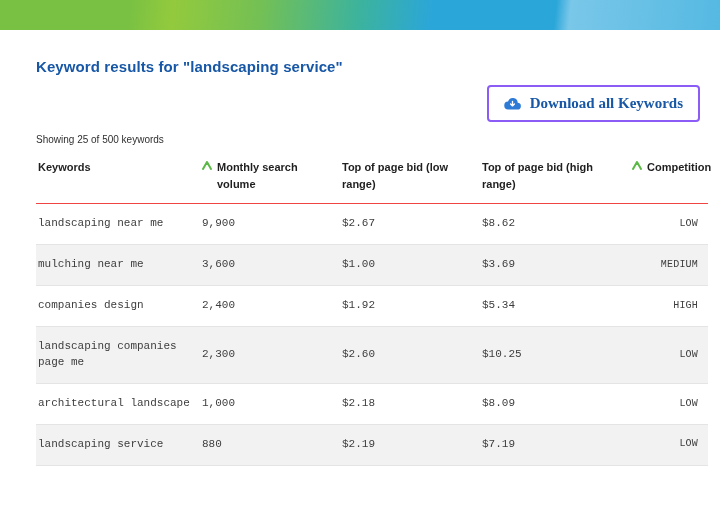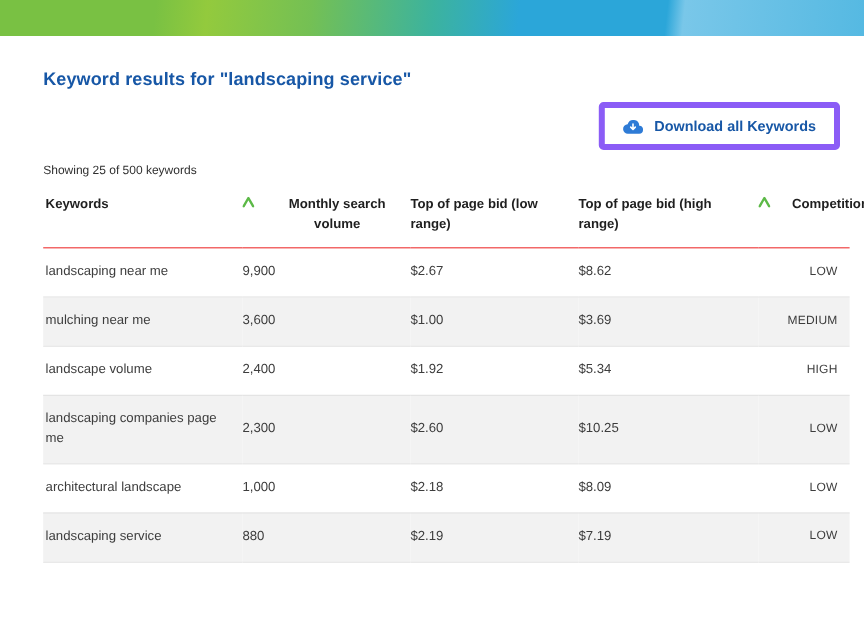--- a/index.html
+++ b/index.html
@@ -42,11 +42,11 @@
     align-items: center;
     gap: 9px;
     background: #ffffff;
-    border: 5px solid #8b5cf6;
+    border: 2px solid #8b5cf6;
     border-radius: 4px;
     color: #1757a6;
-    font-family: Liberation Sans, sans-serif;
-    font-size: 12px;
+    font-family: Liberation Serif, serif;
+    font-size: 15px;
     font-weight: bold;
     padding: 8px 15px;
     cursor: pointer;

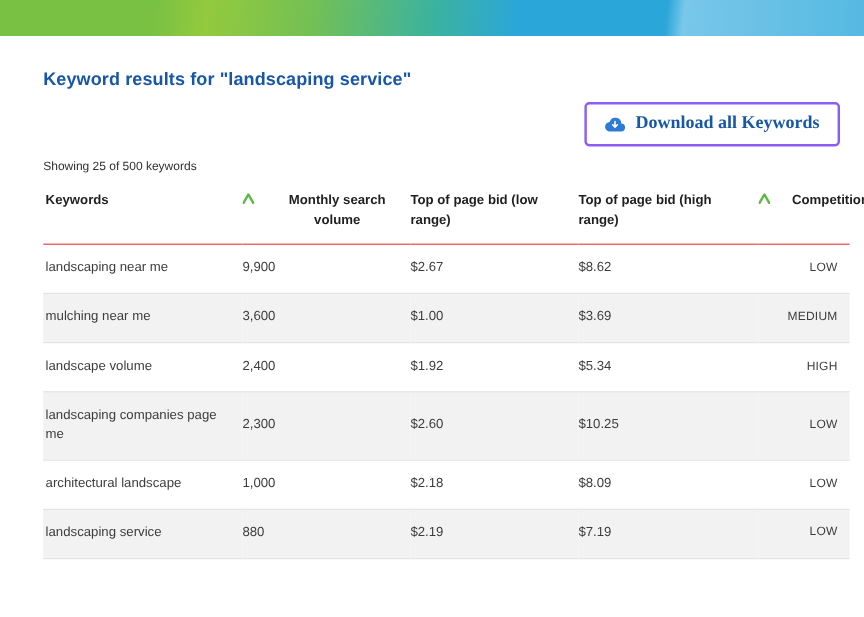--- a/index.html
+++ b/index.html
@@ -75,8 +75,7 @@
   thead th .hdr {
     display: flex;
     align-items: flex-start;
-    gap: 18px;
-    text-align: center;
+    gap: 5px;
   }
   thead th .hdr svg { flex: 0 0 auto; margin-top: 2px; }
   tbody td {

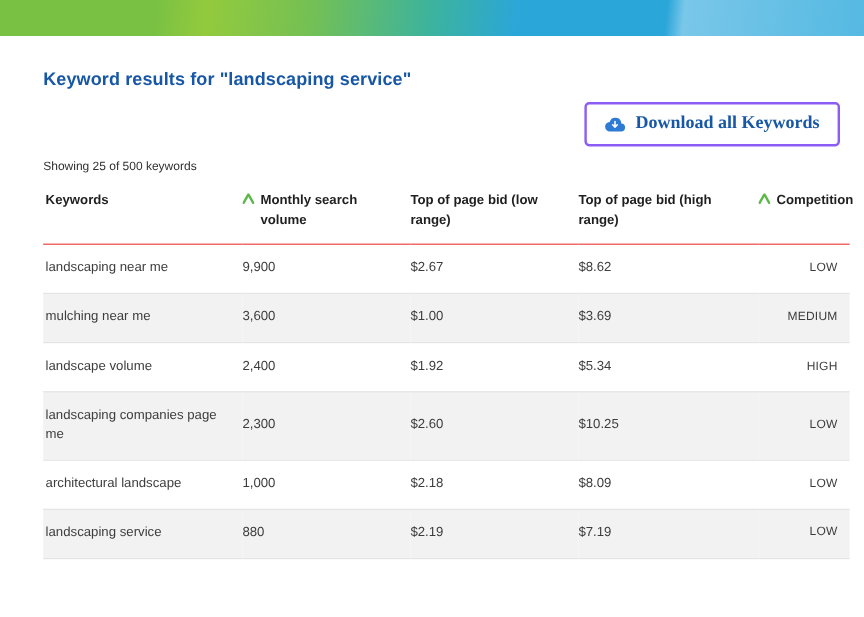--- a/index.html
+++ b/index.html
@@ -85,6 +85,7 @@
     line-height: 1.45;
     padding: 12px 10px 12px 0;
     border-bottom: 1px solid #e4e4e4;
+    font-family: Liberation Mono, monospace;
   }
   tbody td:first-child { padding-left: 2px; }
   thead th:first-child { padding-left: 2px; }

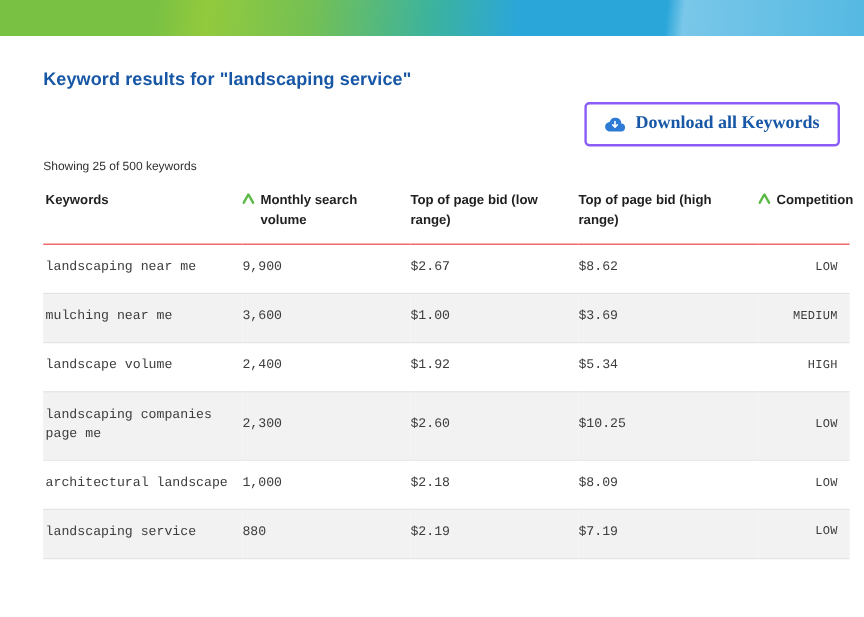--- a/index.html
+++ b/index.html
@@ -171,7 +171,7 @@
   </tr>
 
   <tr>
-    <td>landscape volume</td>
+    <td>companies design</td>
     <td>2,400</td>
     <td>$1.92</td>
     <td>$5.34</td>

